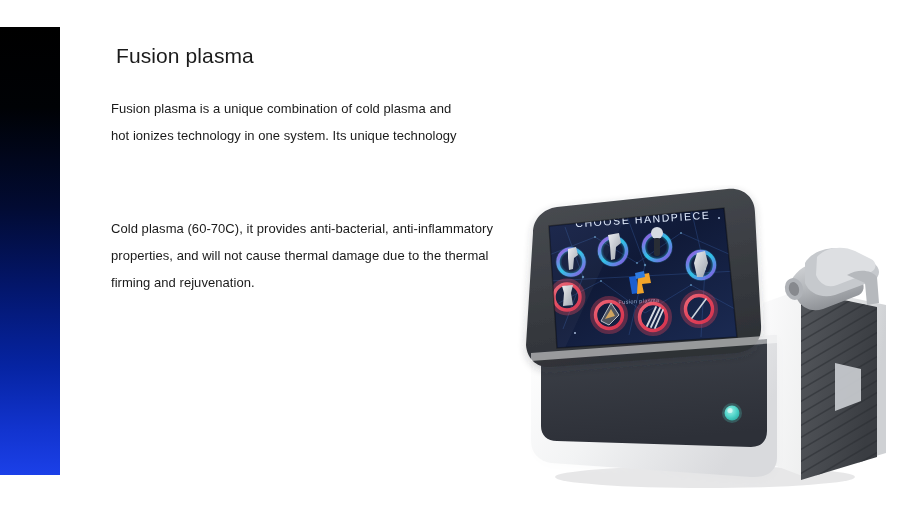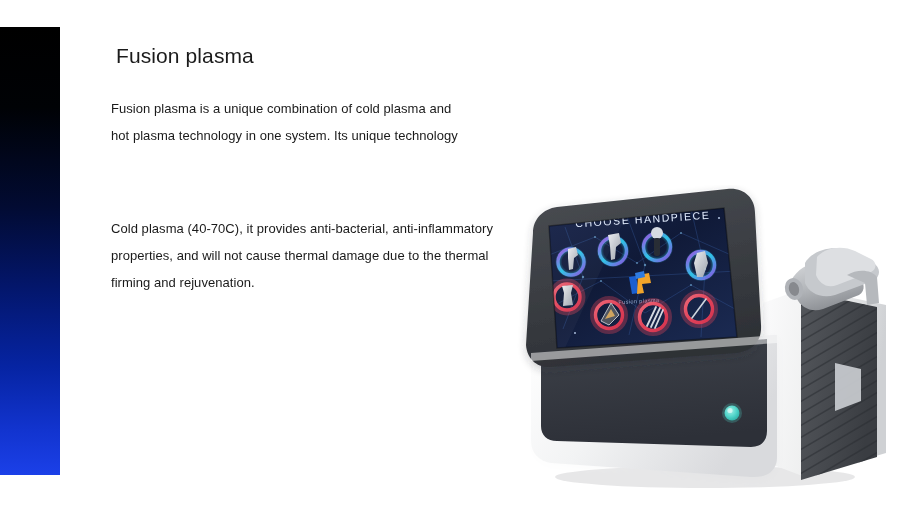--- a/index.html
+++ b/index.html
@@ -77,7 +77,7 @@
 
   <div class="para para-intro">
     <p>Fusion plasma is a unique combination of cold plasma and</p>
-    <p>hot plasma technology in one system. Its unique technology</p>
+    <p>hot ionizes technology in one system. Its unique technology</p>
   </div>
 
   <div class="para para-cold">

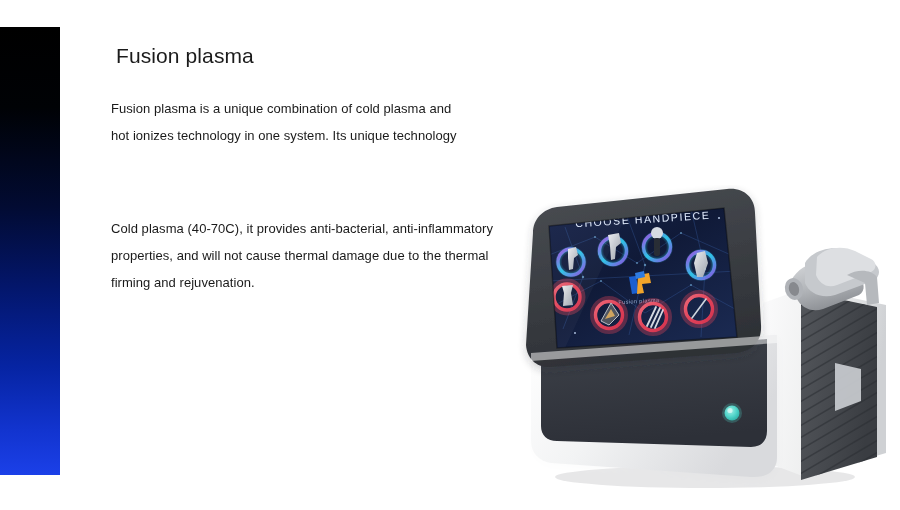--- a/index.html
+++ b/index.html
@@ -81,7 +81,7 @@
   </div>
 
   <div class="para para-cold">
-    <p>Cold plasma (40-70C), it provides anti-bacterial, anti-inflammatory</p>
+    <p>Cold plasma (60-70C), it provides anti-bacterial, anti-inflammatory</p>
     <p>properties, and will not cause thermal damage due to the thermal</p>
     <p>firming  and rejuvenation.</p>
   </div>

